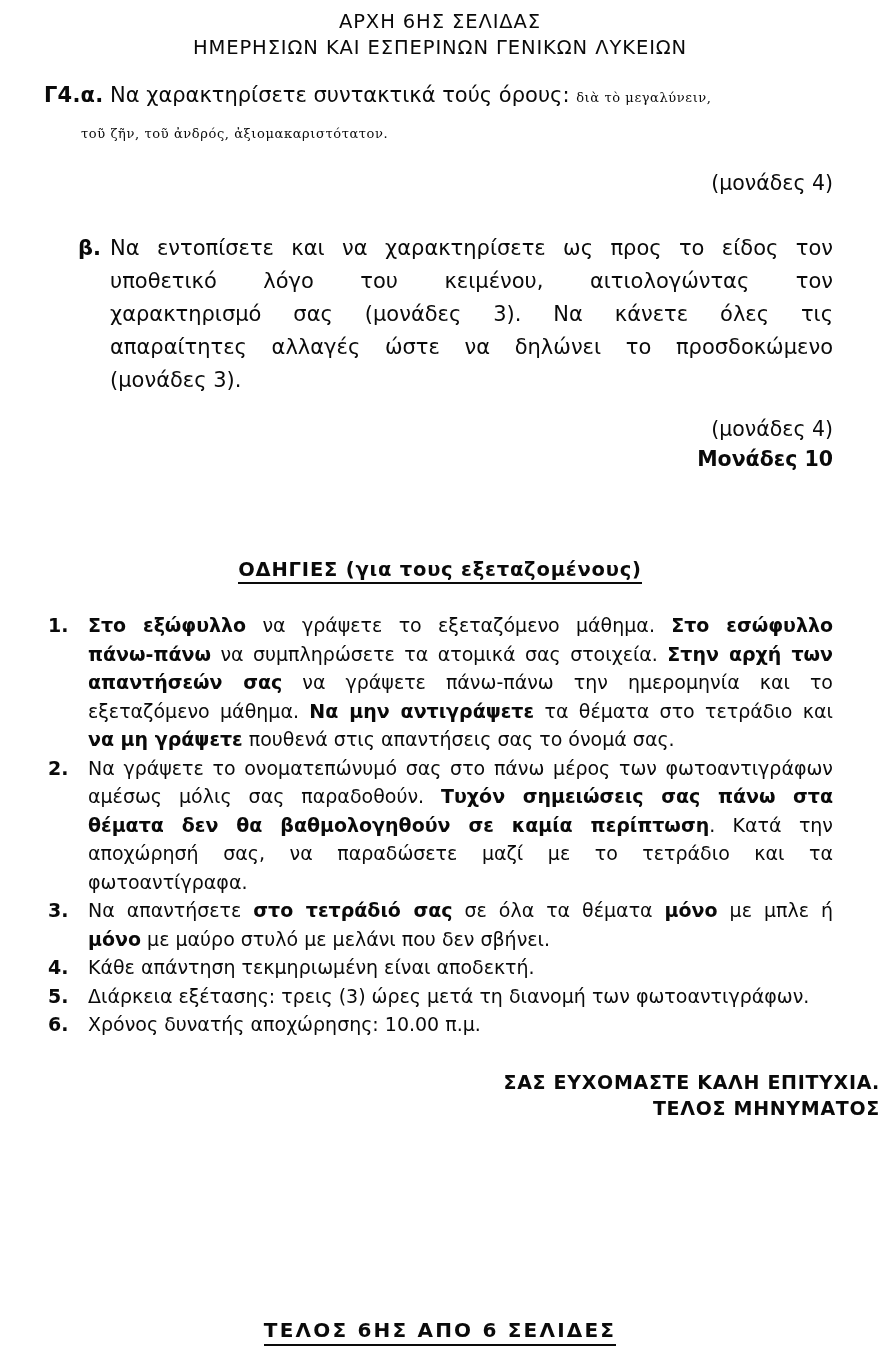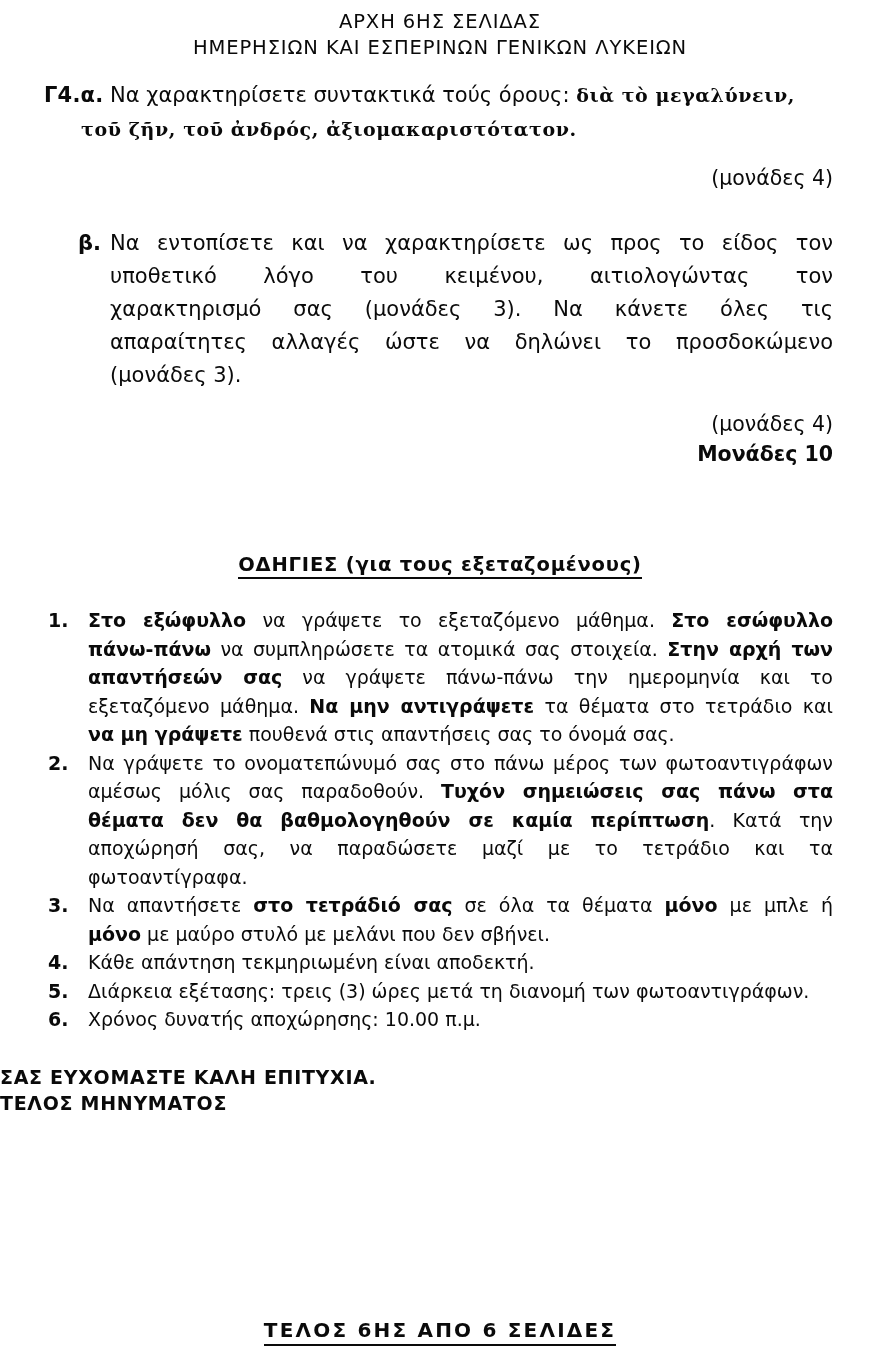--- a/index.html
+++ b/index.html
@@ -52,8 +52,8 @@
   }
   .poly {
     font-family: "DejaVu Serif", "Liberation Serif", serif;
-    font-weight: bold;
-    font-size: 19px;
+    font-weight: normal;
+    font-size: 13px;
     letter-spacing: 0.6px;
   }
   .ex-line2 {

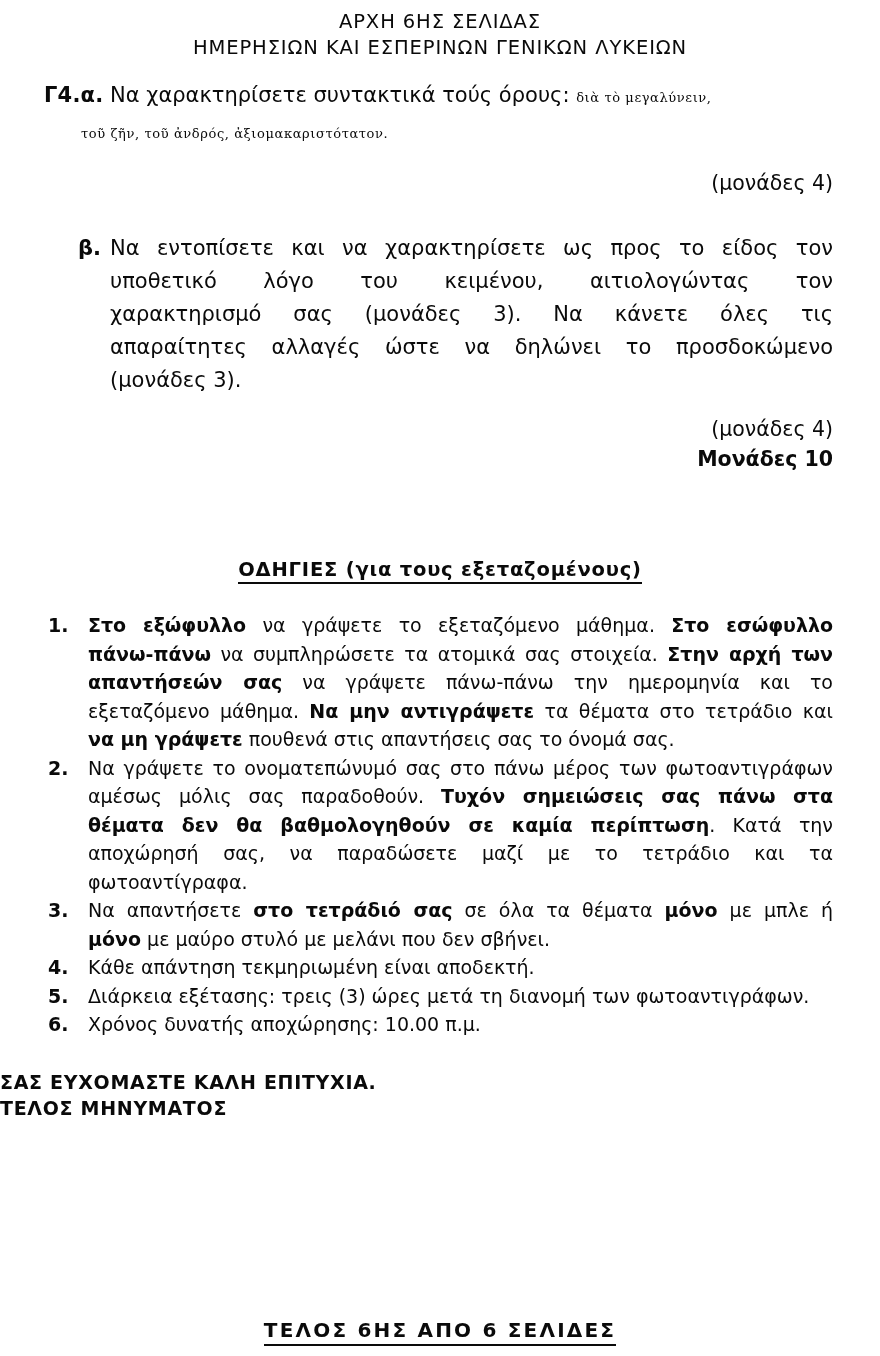--- a/index.html
+++ b/index.html
@@ -162,7 +162,7 @@
 
   
   .closing {
-    text-align: left;
+    text-align: right;
     margin-top: 30px;
   }
   .closing-line {

